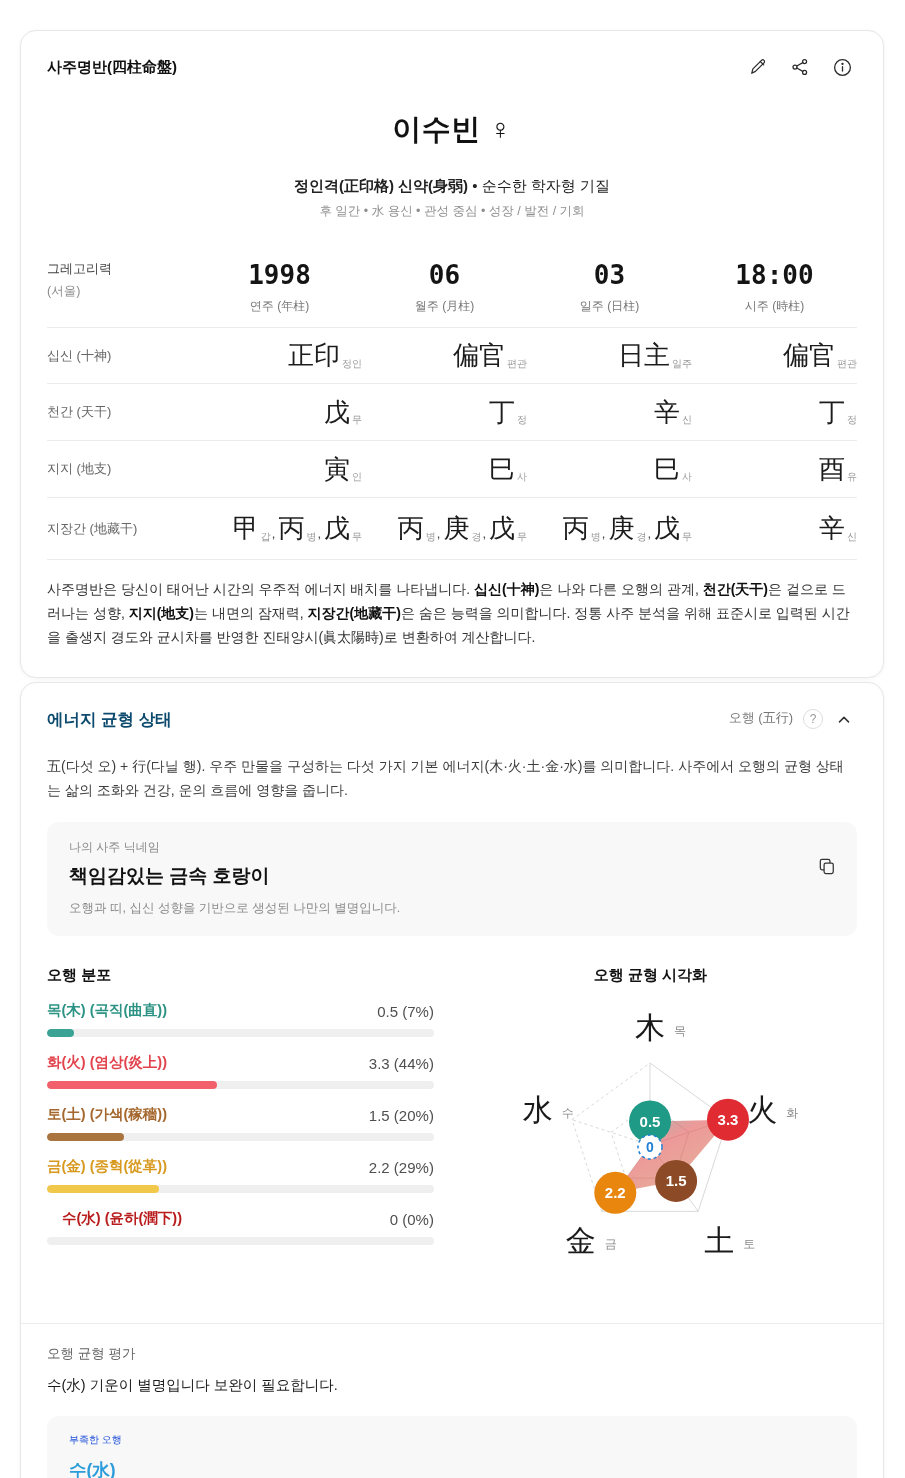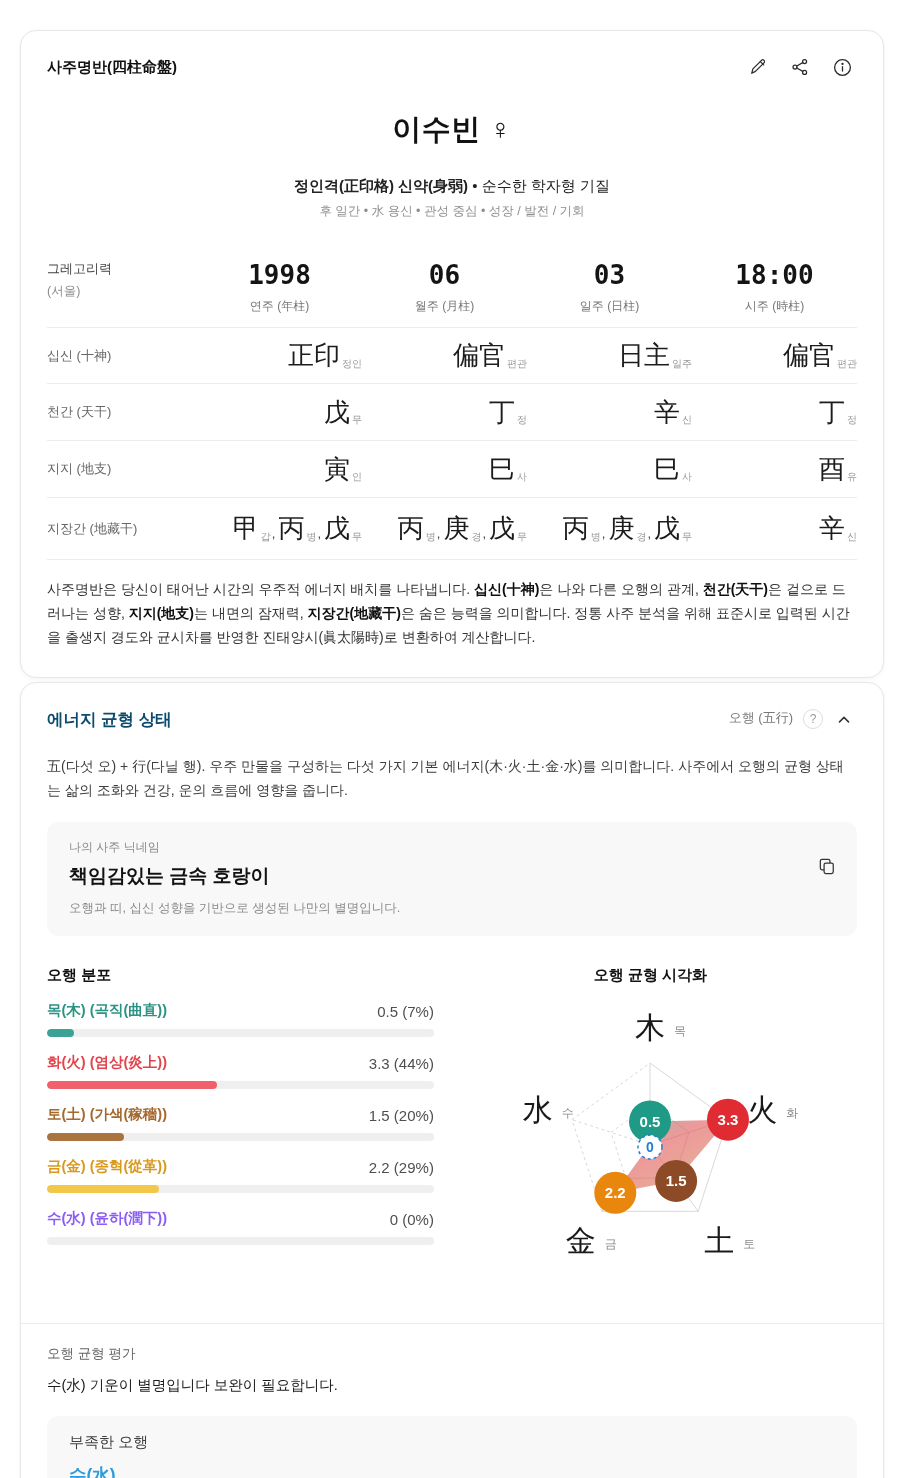--- a/index.html
+++ b/index.html
@@ -347,7 +347,7 @@
           </div>
           <div class="bar-row">
             <div class="bar-head">
-              <span class="bar-label" style="color: #8b5cf6;">수(水) (윤하(潤下))</span>
+              <span class="bar-label" style="color: #b91c1c; margin-left: 15px;">수(水) (윤하(潤下))</span>
               <span class="bar-value">0 (0%)</span>
             </div>
             <div class="track">

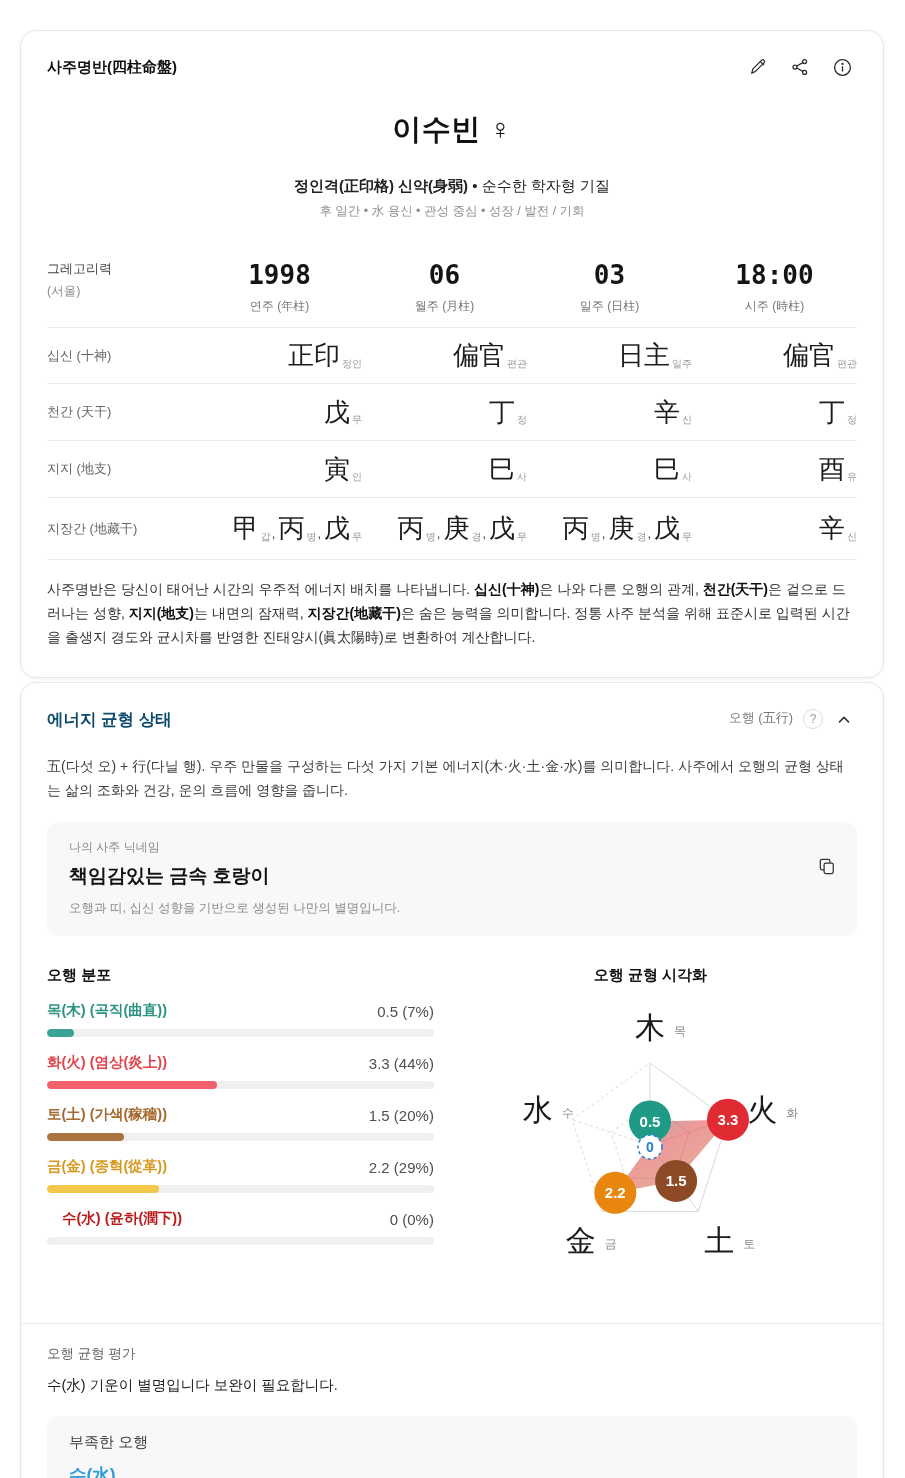--- a/index.html
+++ b/index.html
@@ -70,7 +70,7 @@
   .eval-label { margin:21px 26px 0; font-size:13.5px; color:#666; }
   .eval-text { margin:13px 26px 0; font-size:14.5px; color:#1a1a1a; }
   .lack-box { margin:21px 26px 0; background:#f8f8f8; border-radius:12px; padding:17px 22px 27px; }
-  .lack-label { font-size:15px; color:#404040; }
+  .lack-label { font-size:10px; color:#1d4ed8; }
   .lack-value { margin-top:11px; font-size:17.5px; font-weight:600; color:#2d9cdb; }
 </style>
 </head>

